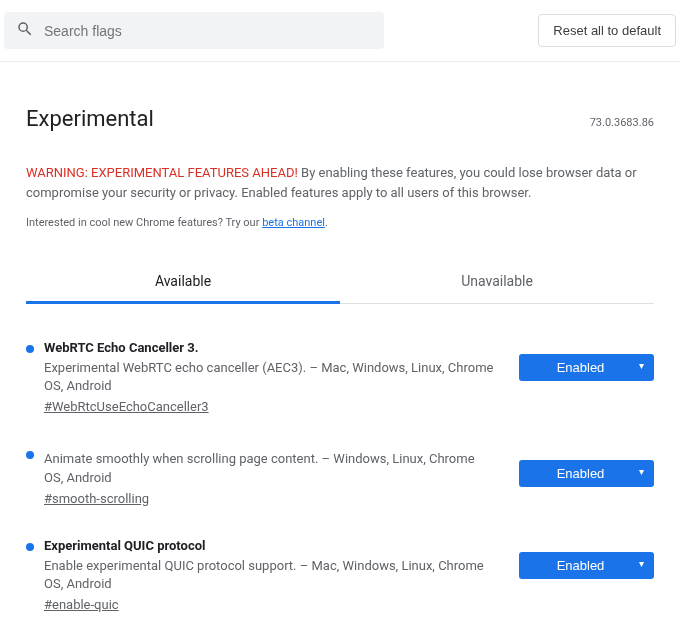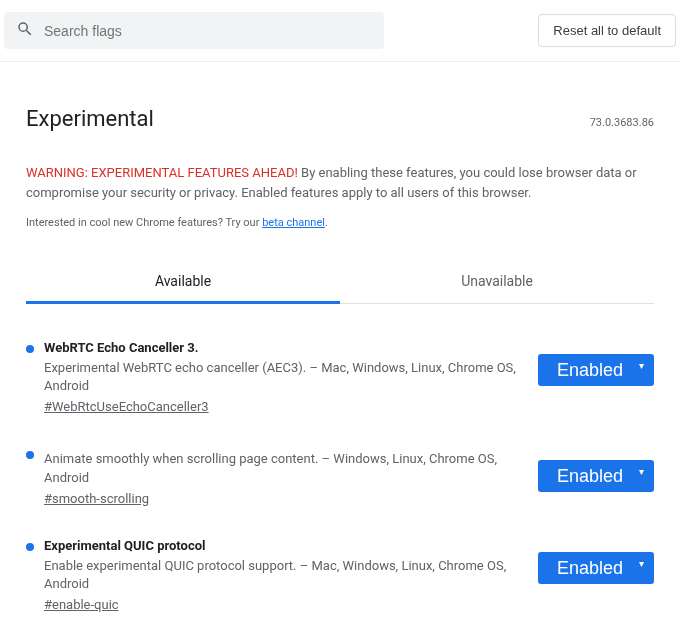--- a/index.html
+++ b/index.html
@@ -106,9 +106,9 @@
       border: none;
       border-radius: 3px;
       padding: 6px 30px 6px 18px;
-      font-size: 18px;
+      font-size: 13px;
       cursor: pointer;
-      width: 116px;
+      width: 135px;
       text-align: center;
       margin-top: 14px;
       position: relative;

